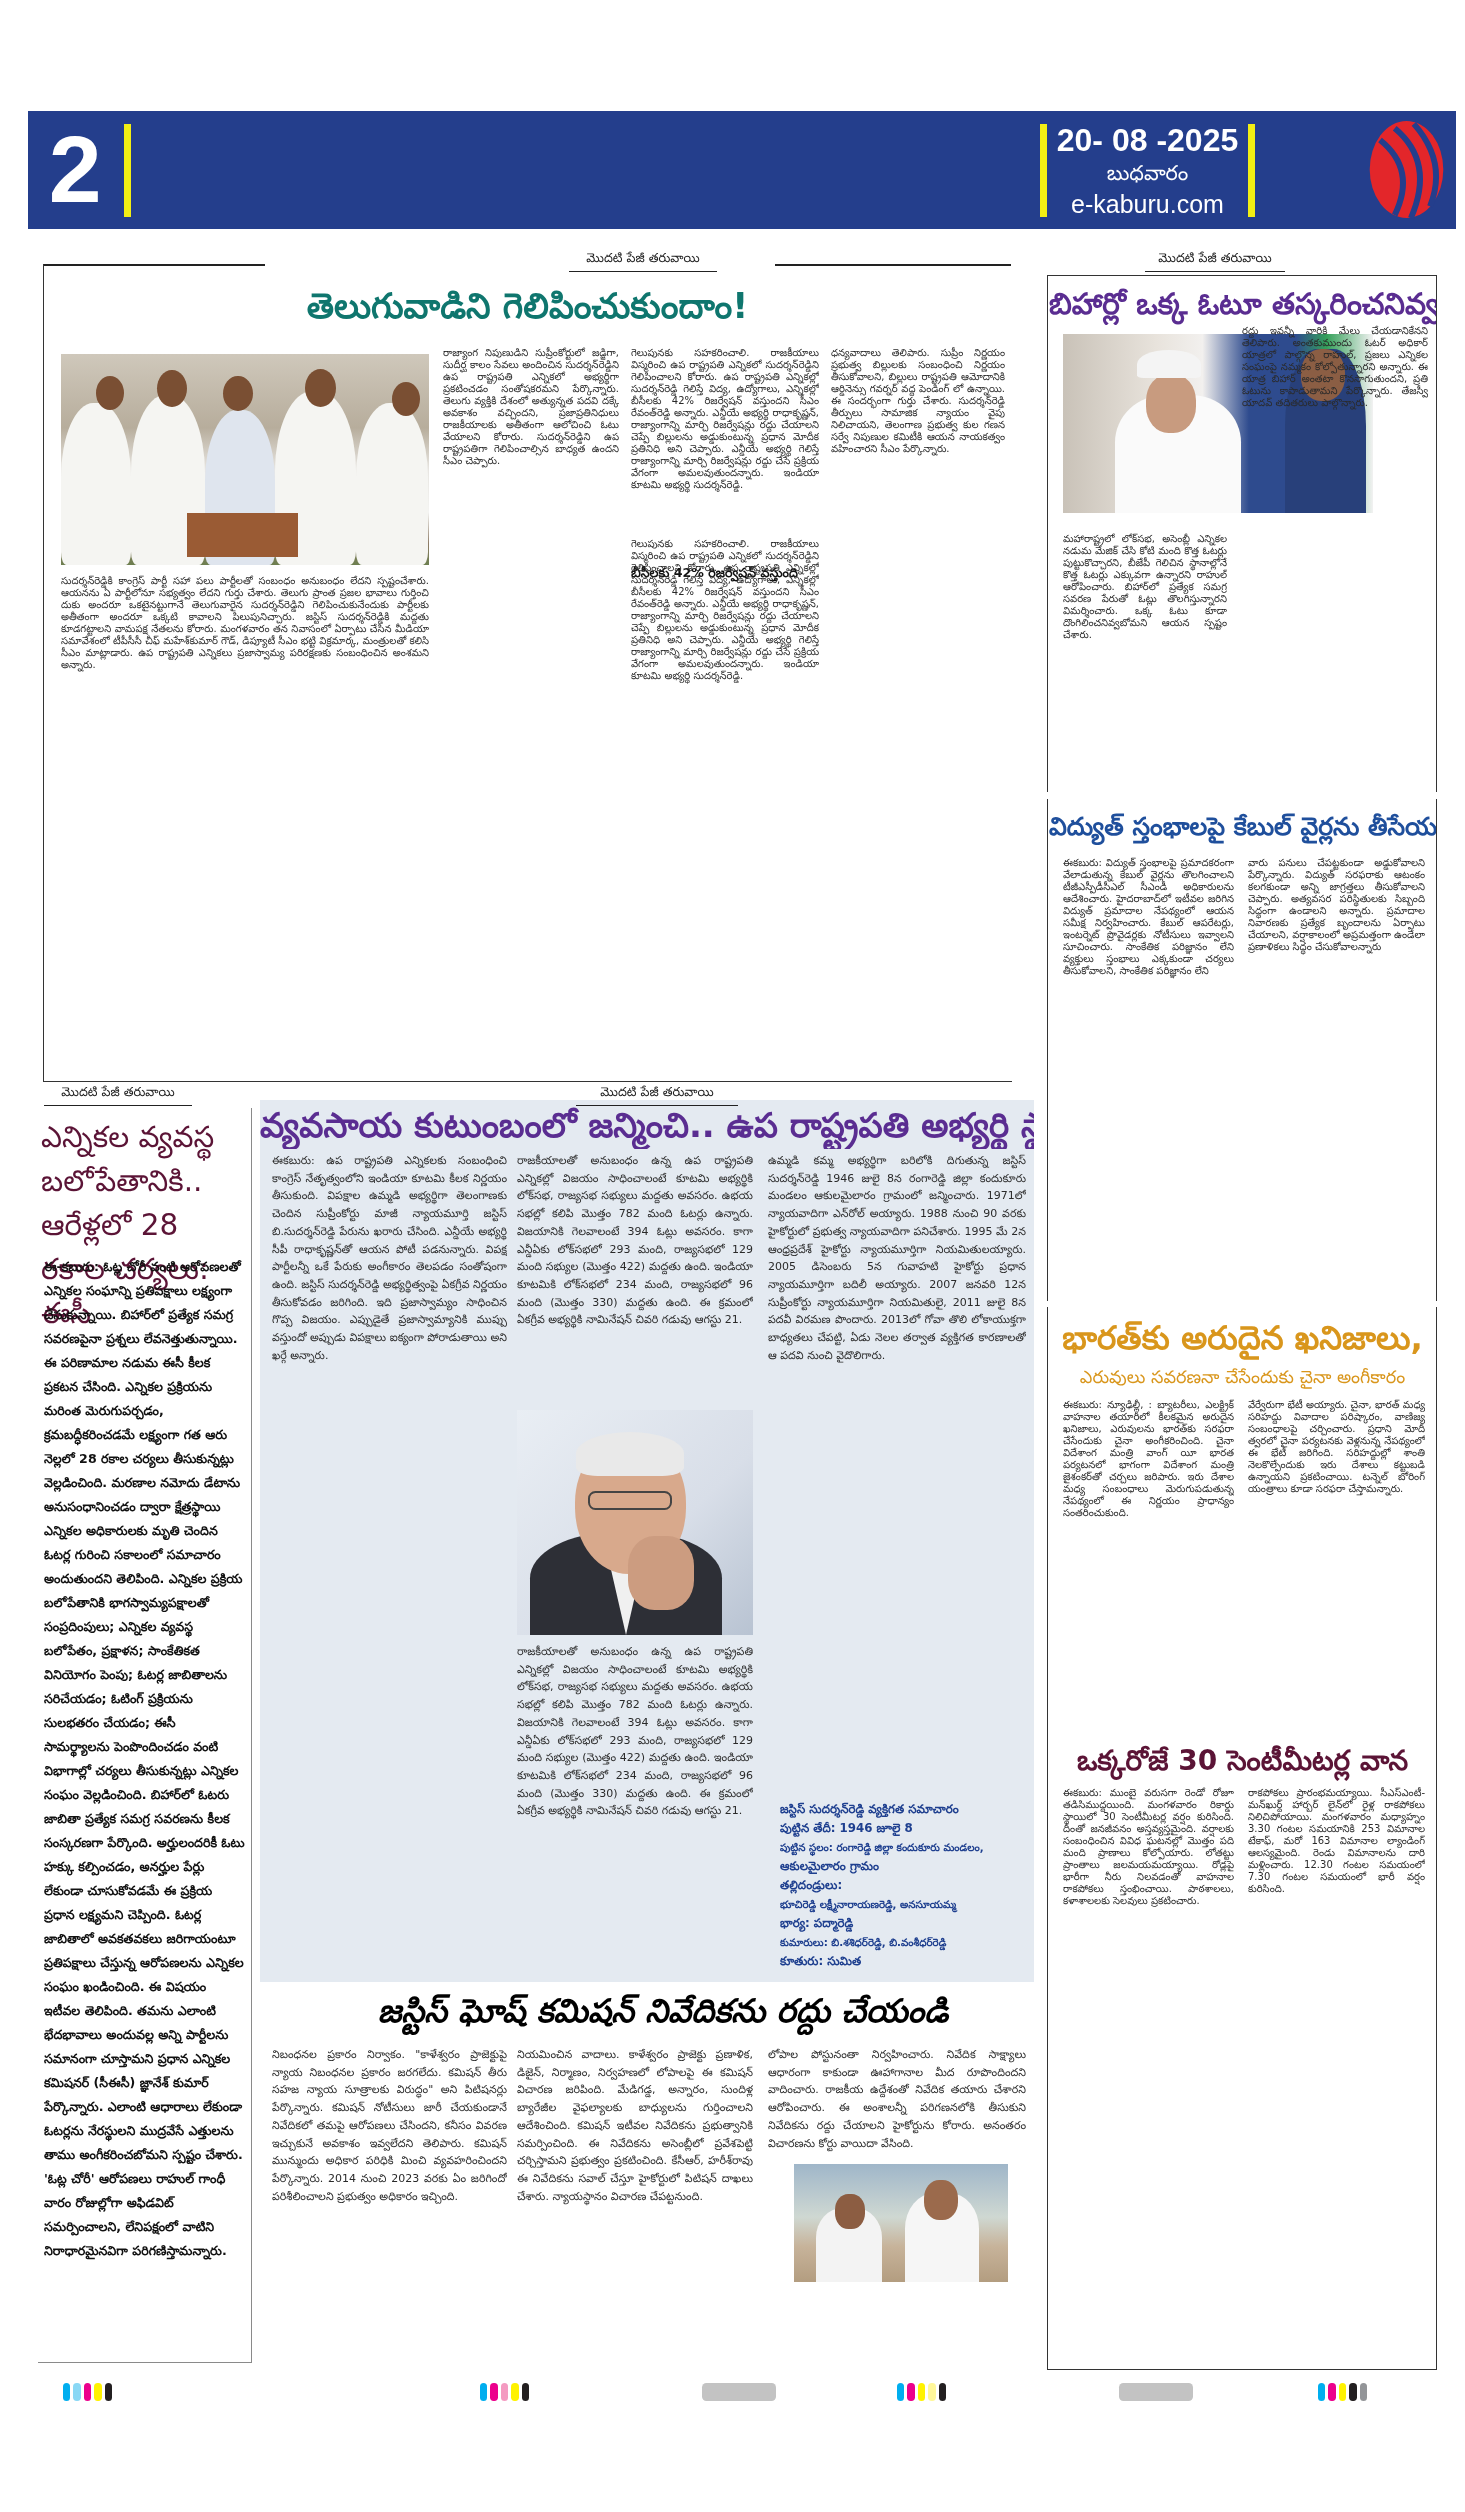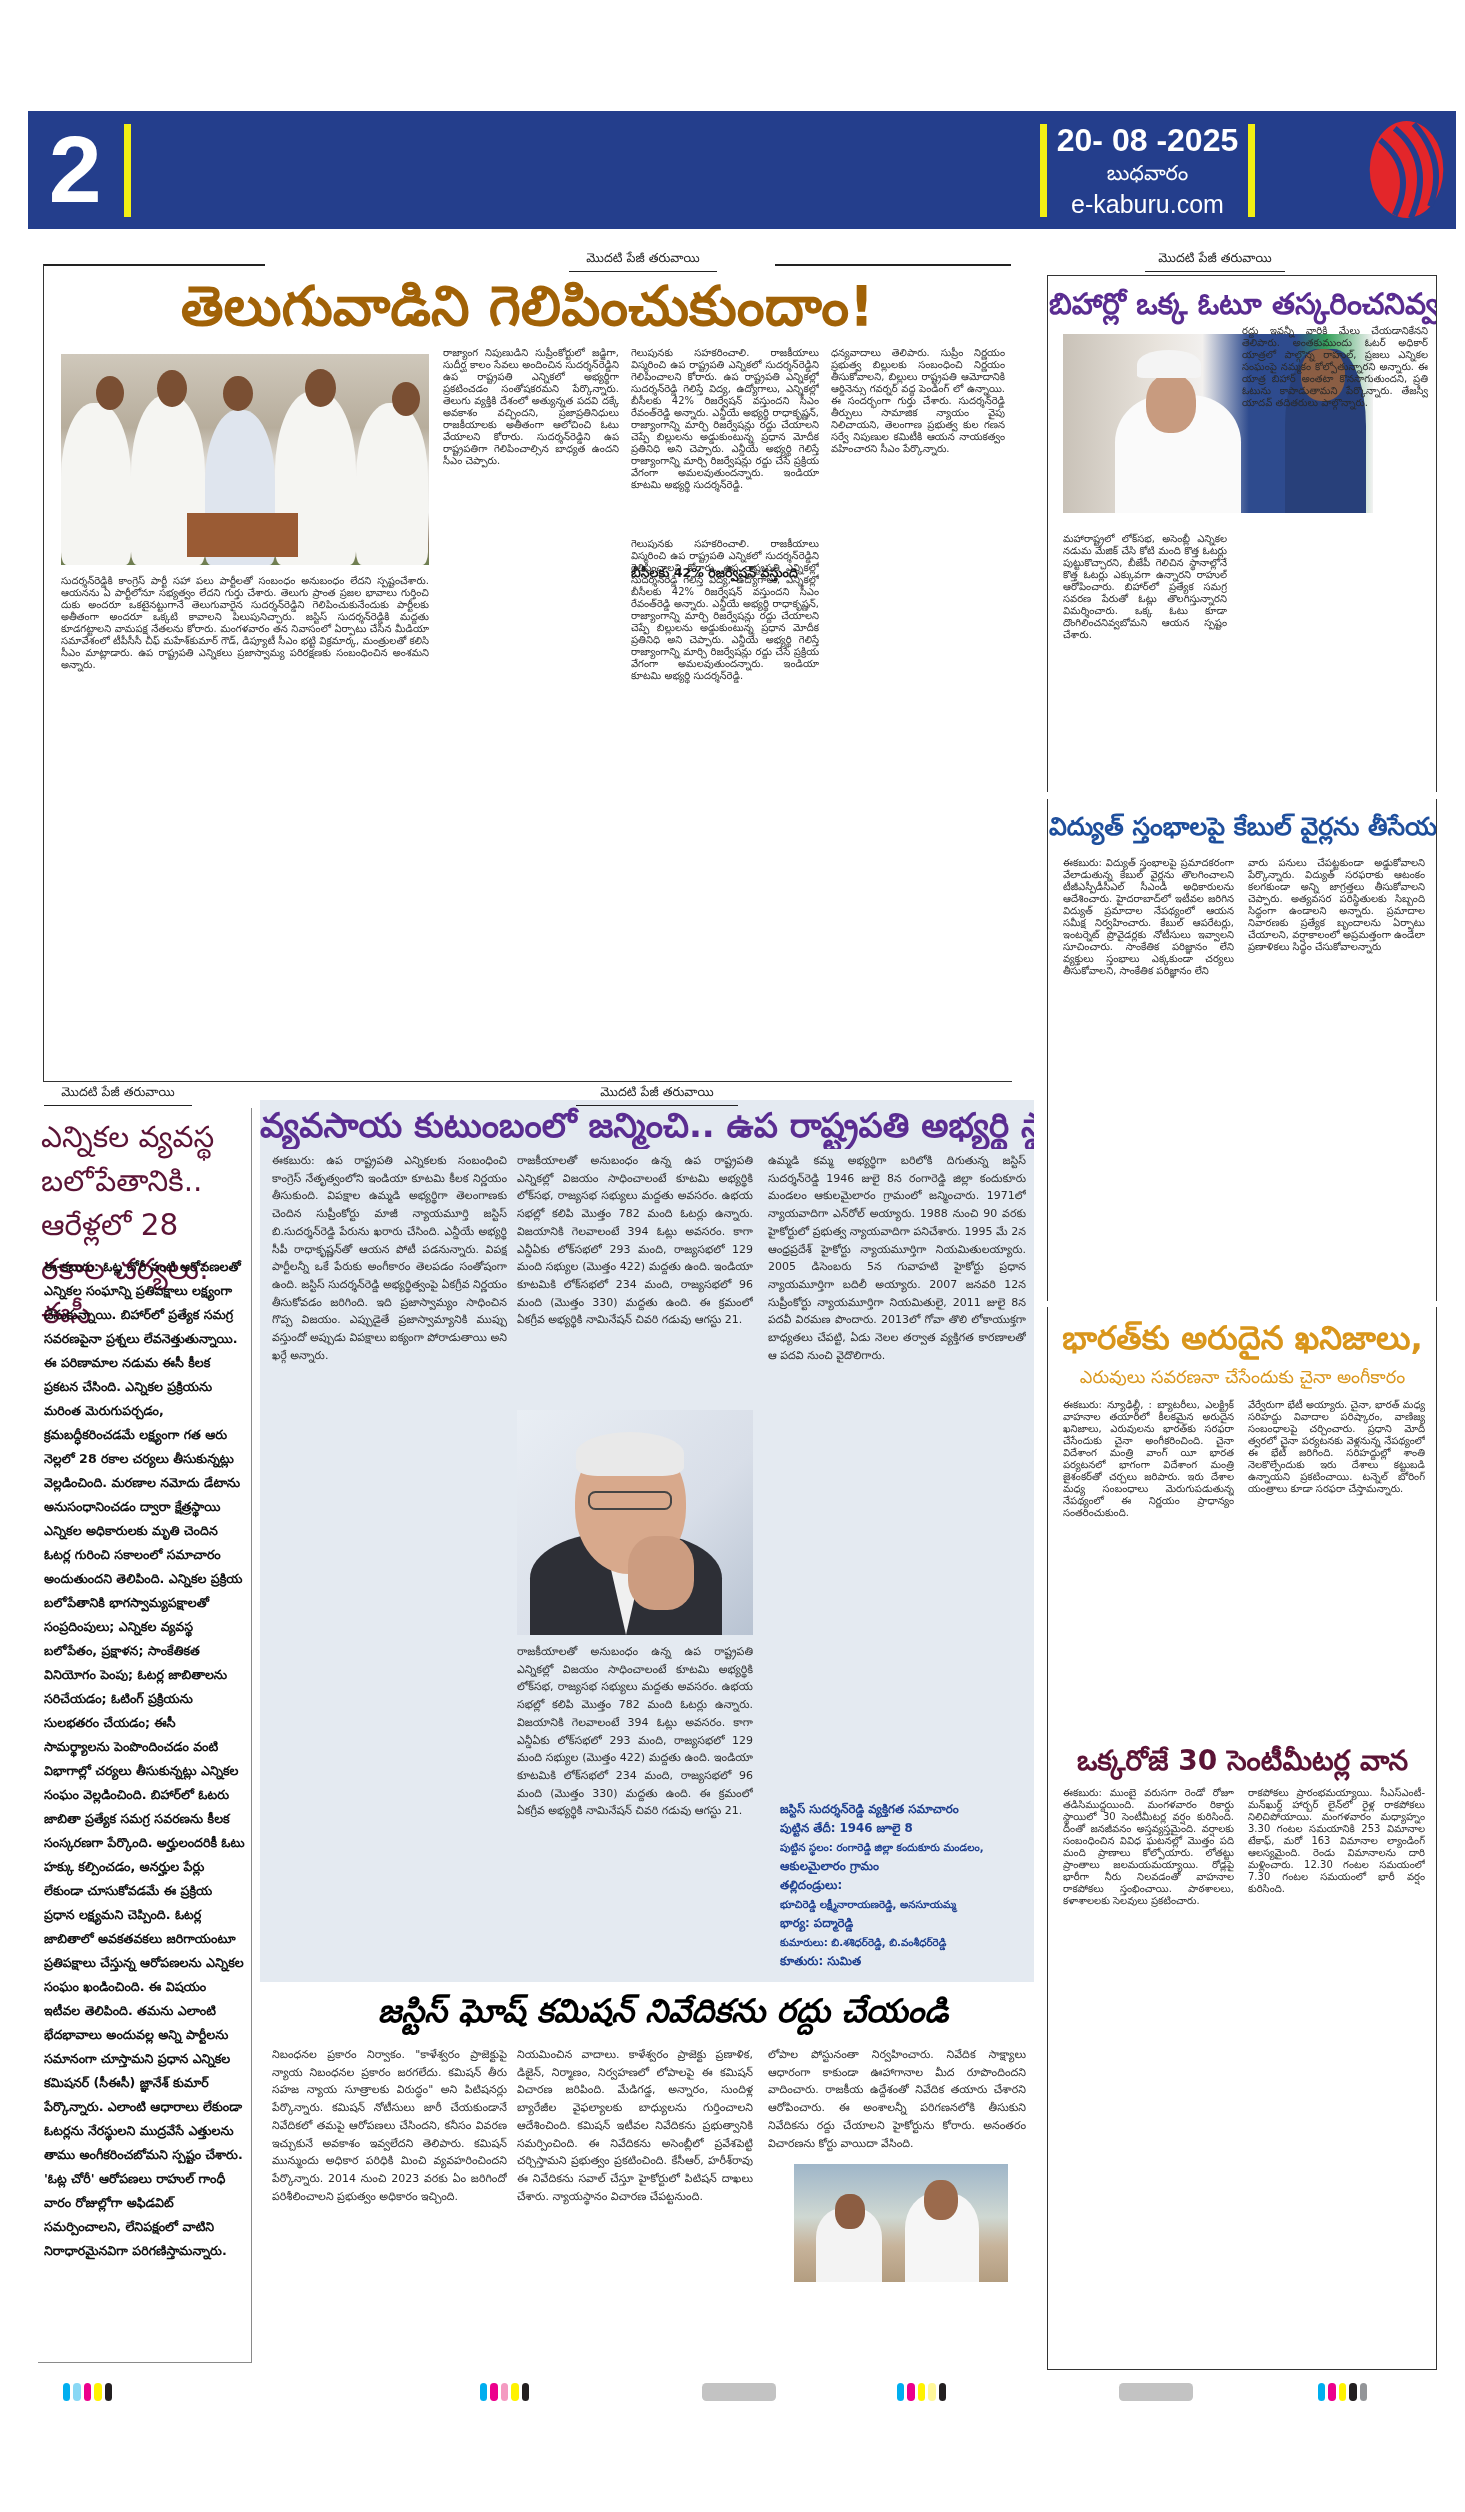--- a/index.html
+++ b/index.html
@@ -88,7 +88,7 @@
 <div class="kicker" style="left:569px;top:250px;width:148px;">మొదటి పేజీ తరువాయి</div>
 <div class="rule" style="left:775px;top:264px;width:236px;"></div>
 <div class="frame" style="left:43px;top:264px;width:969px;height:818px;border-top:none;border-right:none;"></div>
-<h1 class="headline" style="left: 44px; top: 275px; width: 967px; font-size: 55px; line-height: 62px; color: #a16207;">తెలుగువాడిని గెలిపించుకుందాం!</h1>
+<h1 class="headline" style="left: 44px; top: 275px; width: 967px; font-size: 35px; line-height: 62px; color: #0f766e;">తెలుగువాడిని గెలిపించుకుందాం!</h1>
 
 <div class="photo ph-meeting" style="left:61px;top:354px;width:368px;height:211px;">
   <div class="p" style="left:0;width:70px;height:162px;"></div>

